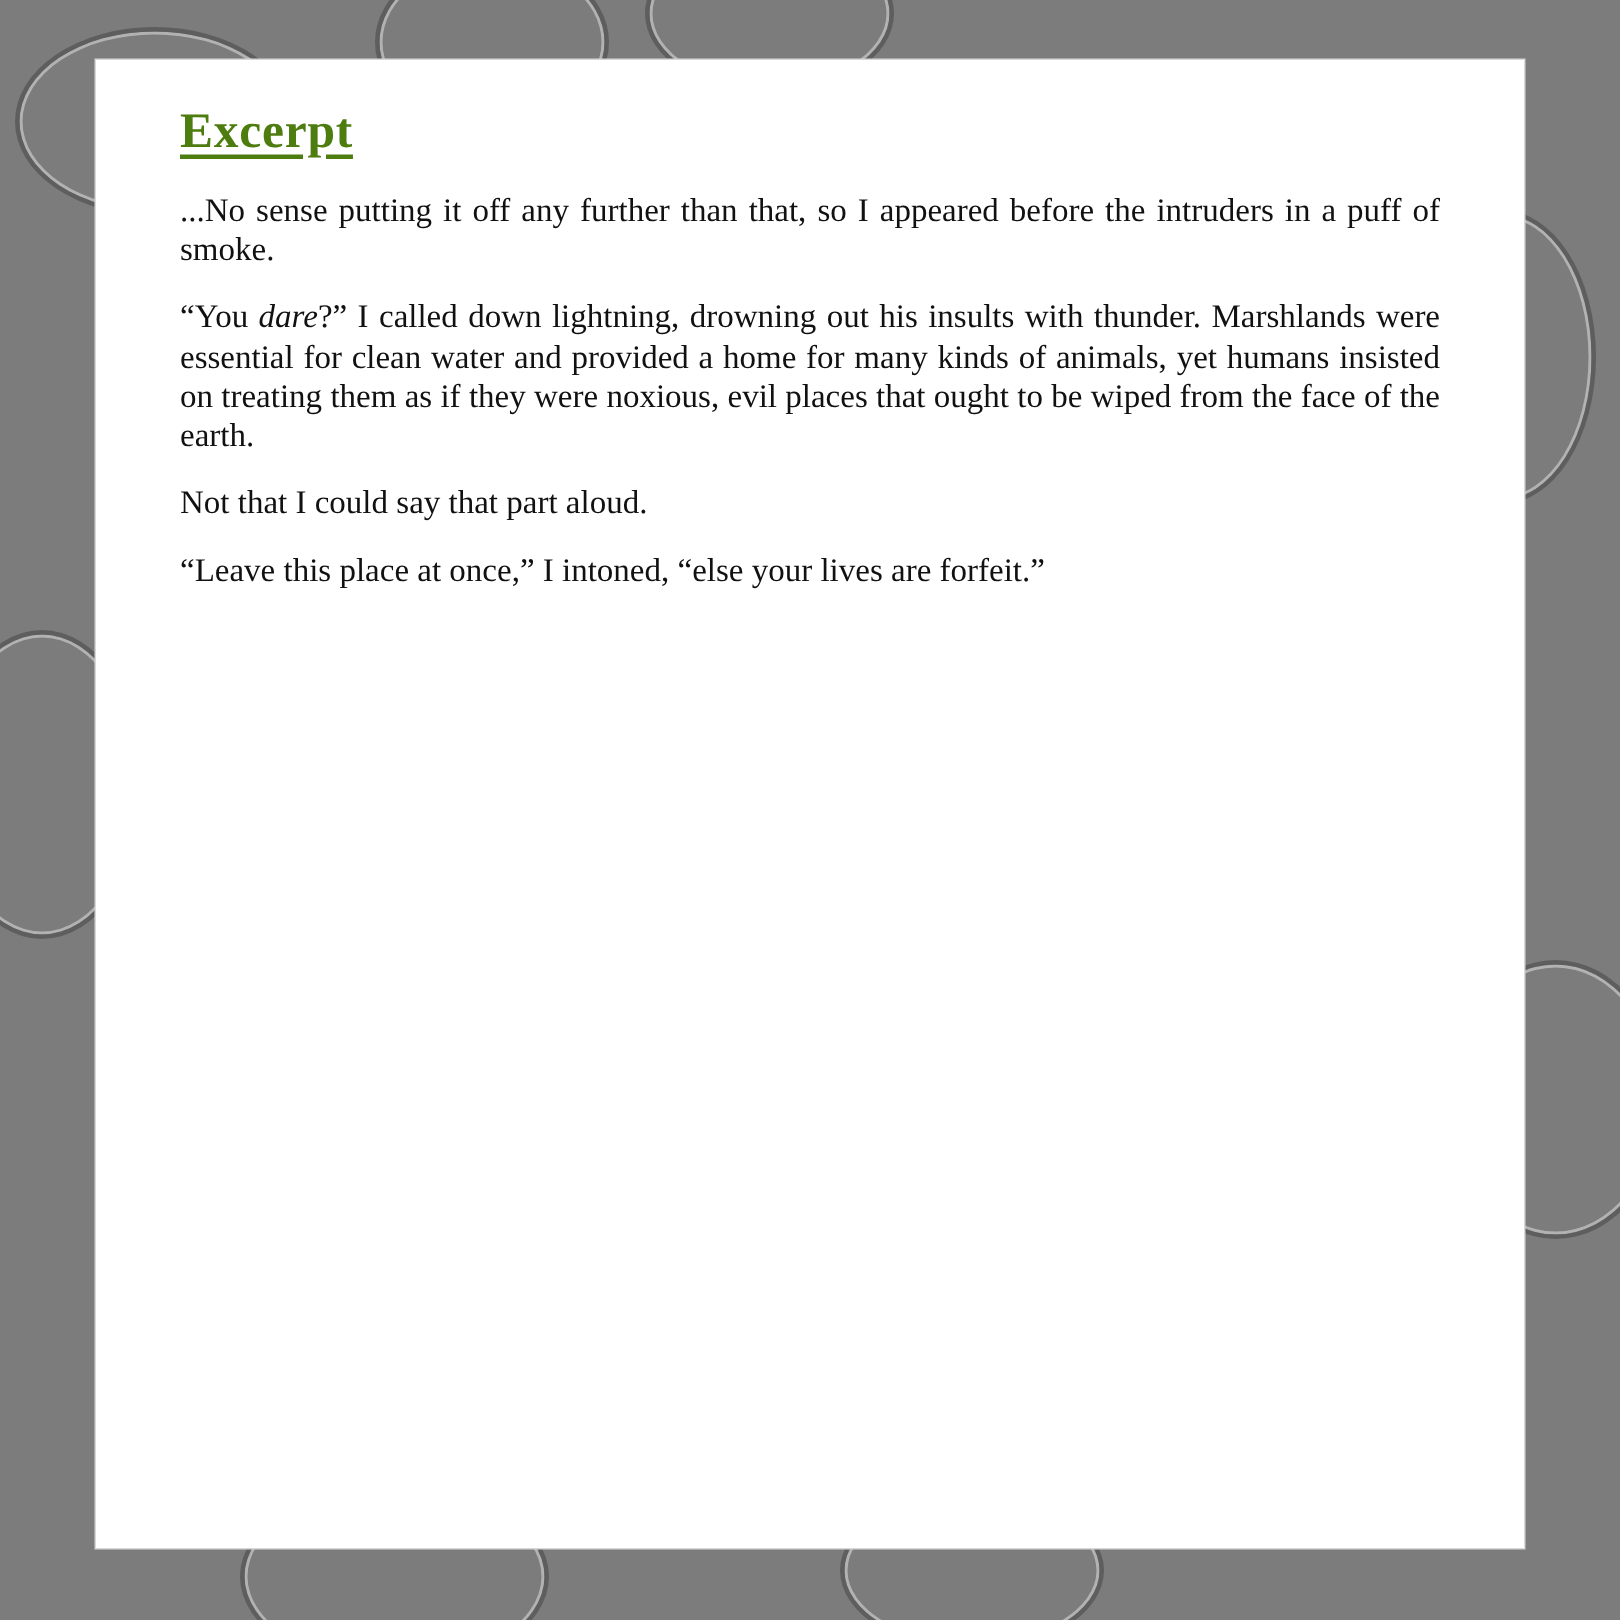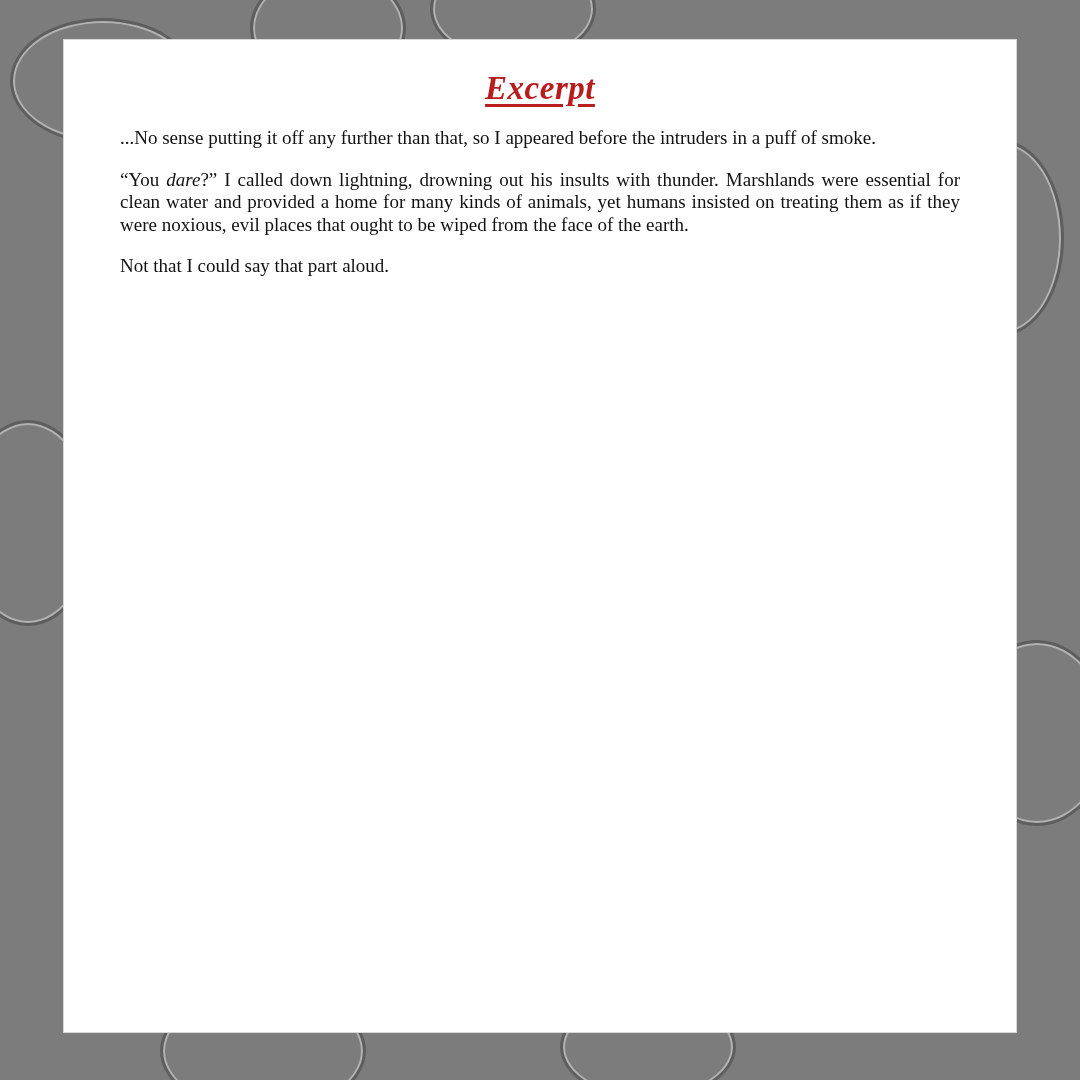--- a/index.html
+++ b/index.html
@@ -68,15 +68,14 @@
   }
 
   #excerpt-title {
-    text-align: center;
-    font-style: italic;
+    text-align: left;
     font-weight: 700;
     font-size: 33px;
     letter-spacing: 0.5px;
     text-decoration: underline;
     text-underline-offset: 5px;
     margin: 4px 0 20px 0;
-    color: #b91c1c;
+    color: #4d7c0f;
   }
 
   .para {

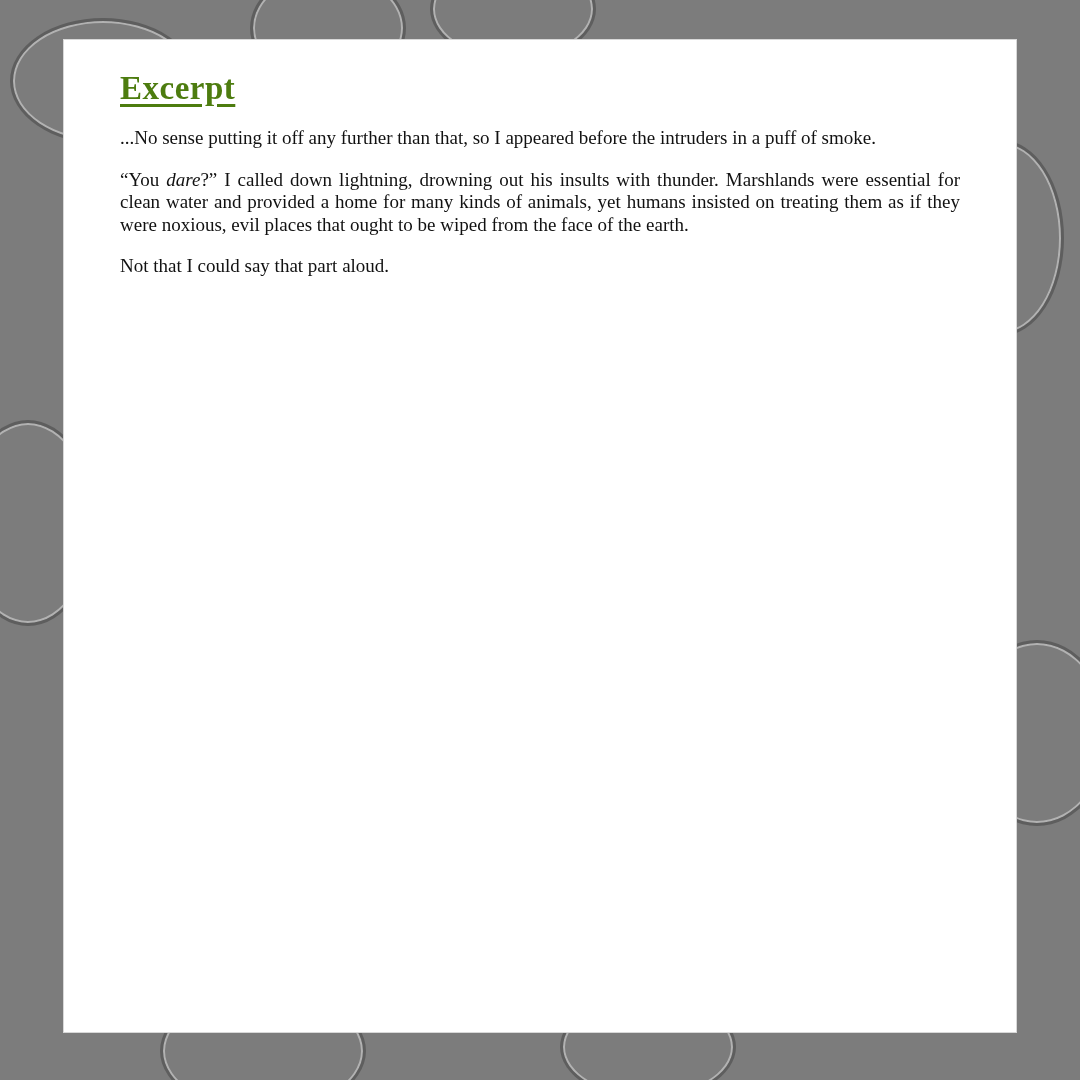--- a/index.html
+++ b/index.html
@@ -79,7 +79,7 @@
   }
 
   .para {
-    font-size: 19px;
+    font-size: 22px;
     line-height: 1.19;
     text-align: justify;
     color: #111;

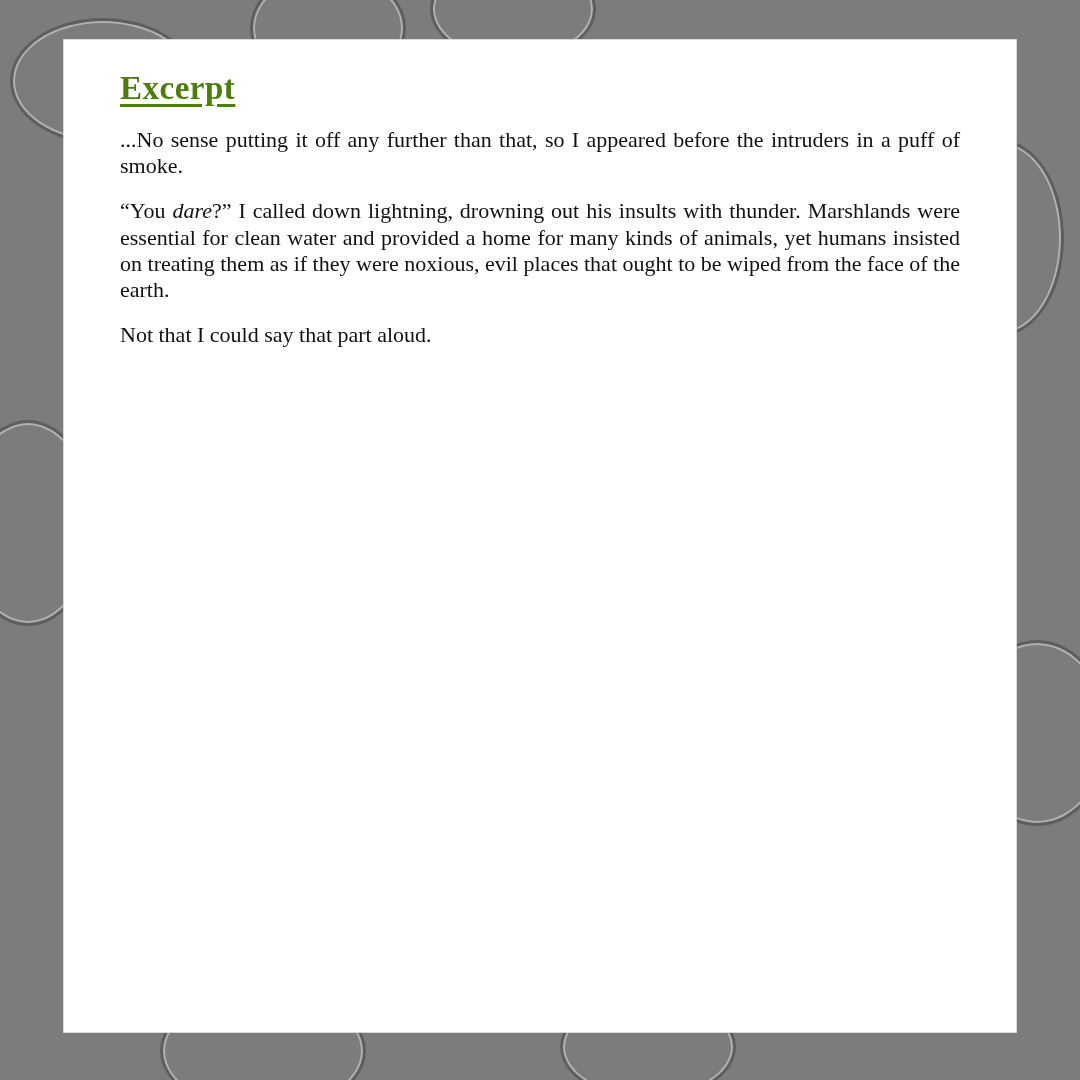--- a/index.html
+++ b/index.html
@@ -113,6 +113,7 @@
     <p class="para">...No sense putting it off any further than that, so I appeared before the intruders in a puff of smoke.</p>
     <p class="para"><span>“You </span><em>dare</em><span>?” I called down lightning, drowning out his insults with thunder. Marshlands were essential for clean water and provided a home for many kinds of animals, yet humans insisted on treating them as if they were noxious, evil places that ought to be wiped from the face of the earth.</span></p>
     <p class="para left">Not that I could say that part aloud.</p>
+    <p class="para left">“Leave this place at once,” I intoned, “else your lives are forfeit.”</p>
 
   </div>
 </div>

